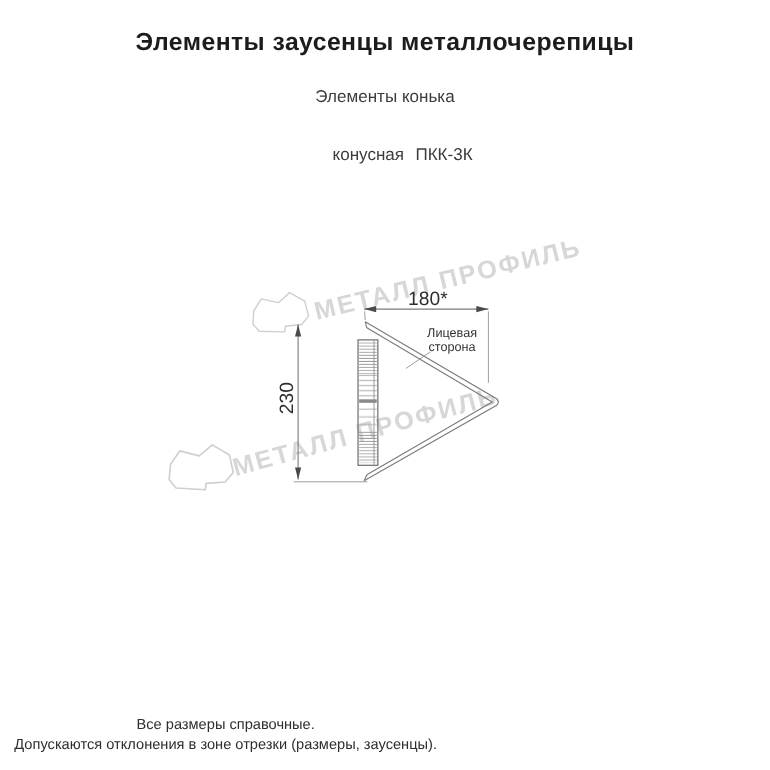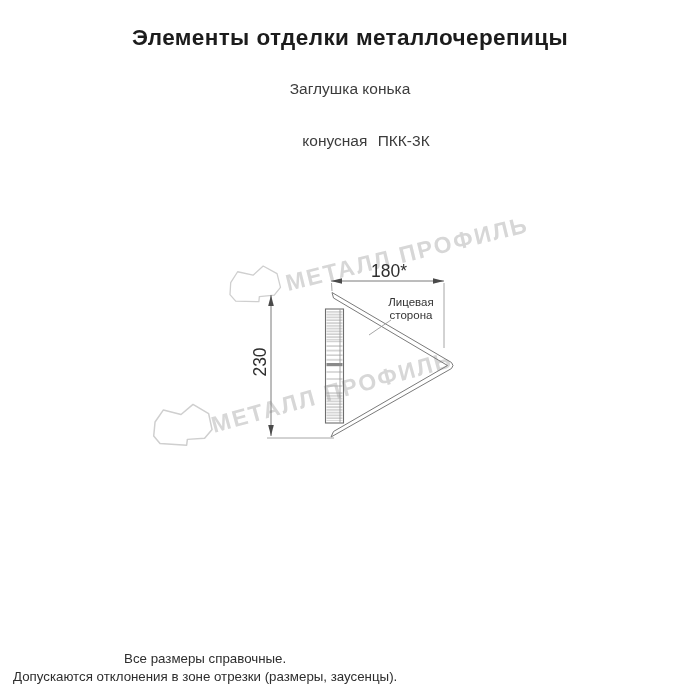--- a/index.html
+++ b/index.html
@@ -26,7 +26,7 @@
 
 <div class="page">
 
-  <div class="title">Элементы отделки металлочерепицы</div>
+  <div class="title">Элементы заусенцы металлочерепицы</div>
 
   <div class="product">
     <div>Заглушка конька</div>

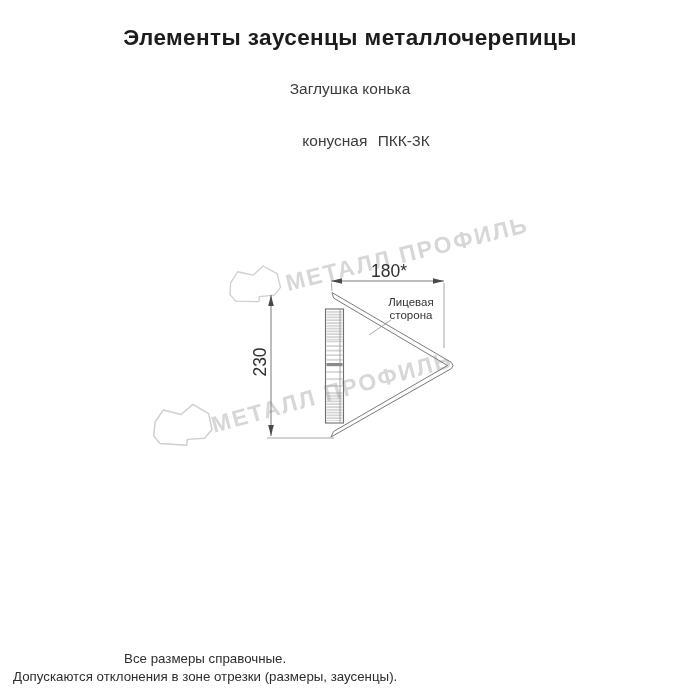--- a/index.html
+++ b/index.html
@@ -29,7 +29,7 @@
   <div class="title">Элементы заусенцы металлочерепицы</div>
 
   <div class="product">
-    <div>Заглушка конька</div>
+    <div>Элементы конька</div>
   </div>
 
   <div class="ptype">конусная ПКК-3К</div>

